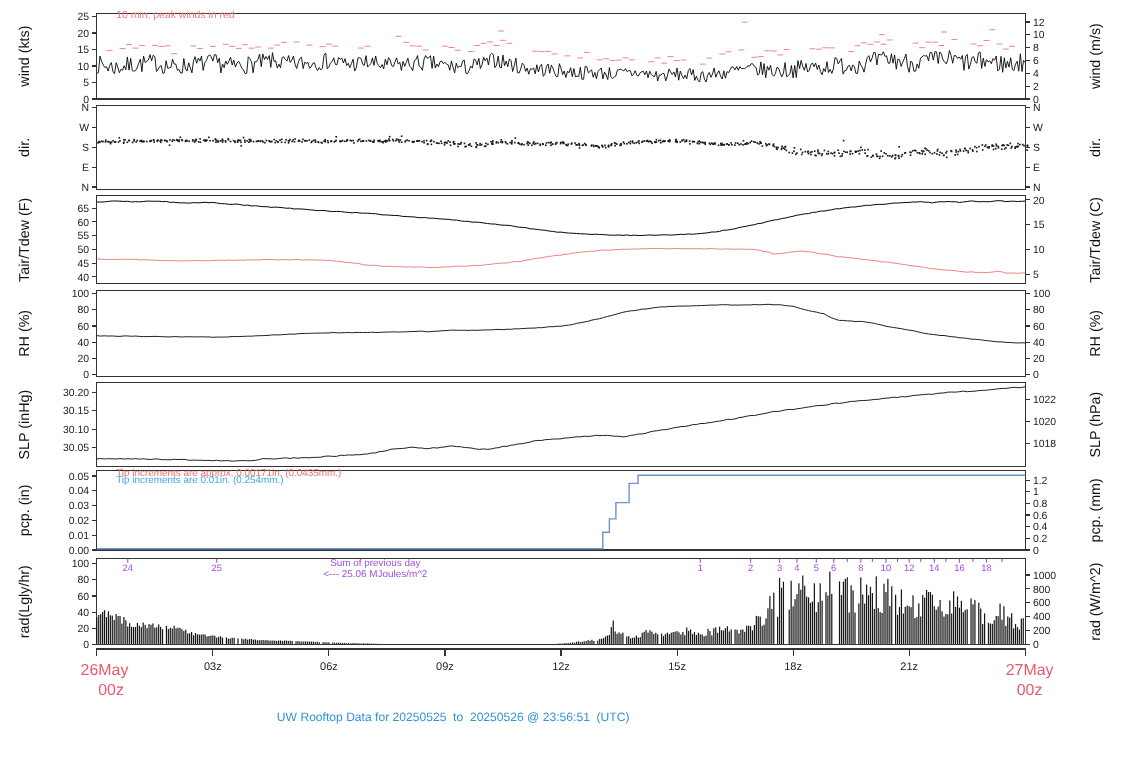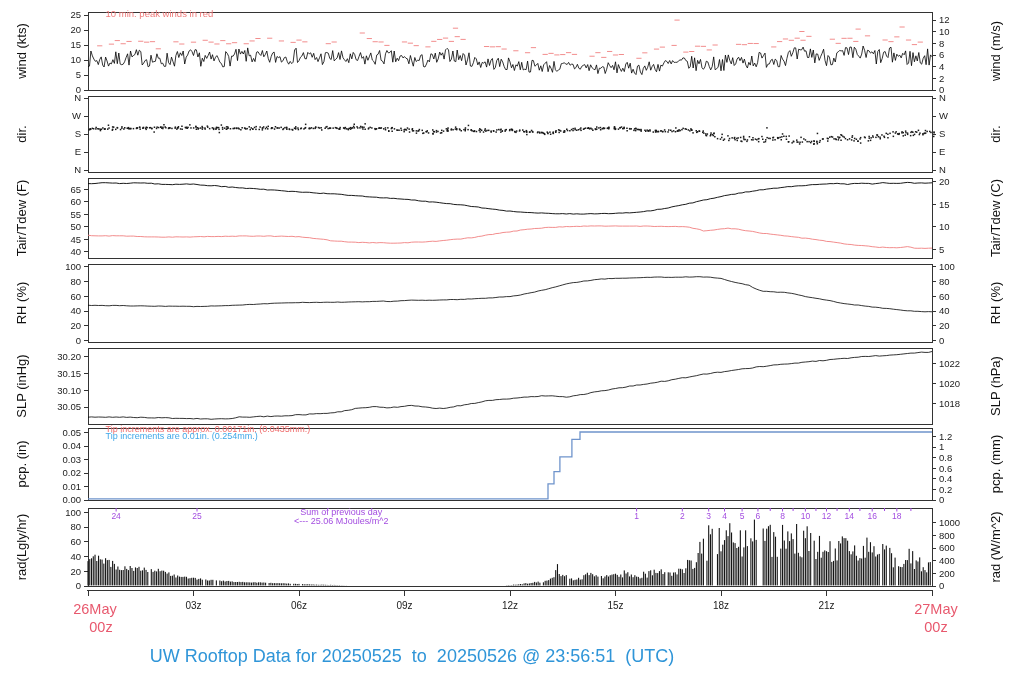--- a/index.html
+++ b/index.html
@@ -7,7 +7,7 @@
         font-family:"Liberation Sans",sans-serif;}
   #plot{position:absolute;left:0;top:0;}
   .title{position:absolute;left:0;top:646px;width:824px;text-align:center;
-         font-size:18px;color:#2f95d8;white-space:pre;}
+         font-size:11px;color:#2f95d8;white-space:pre;}
 </style>
 </head>
 <body>

